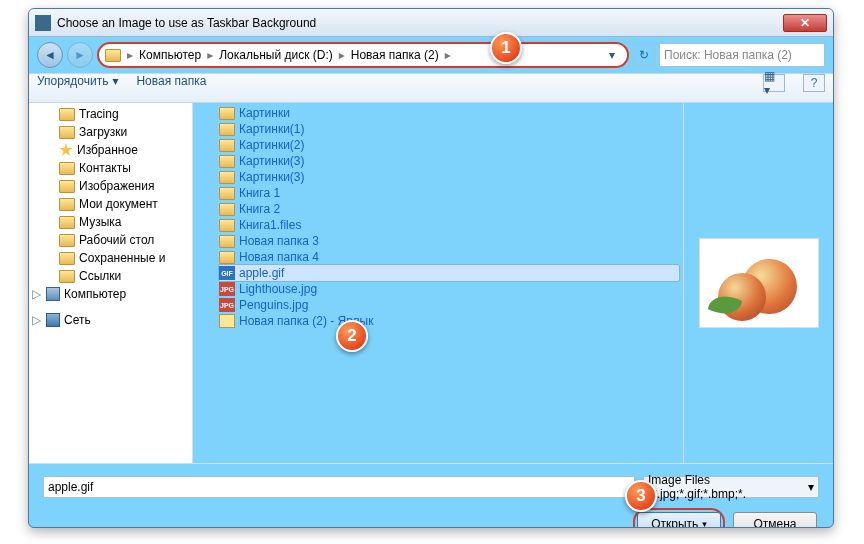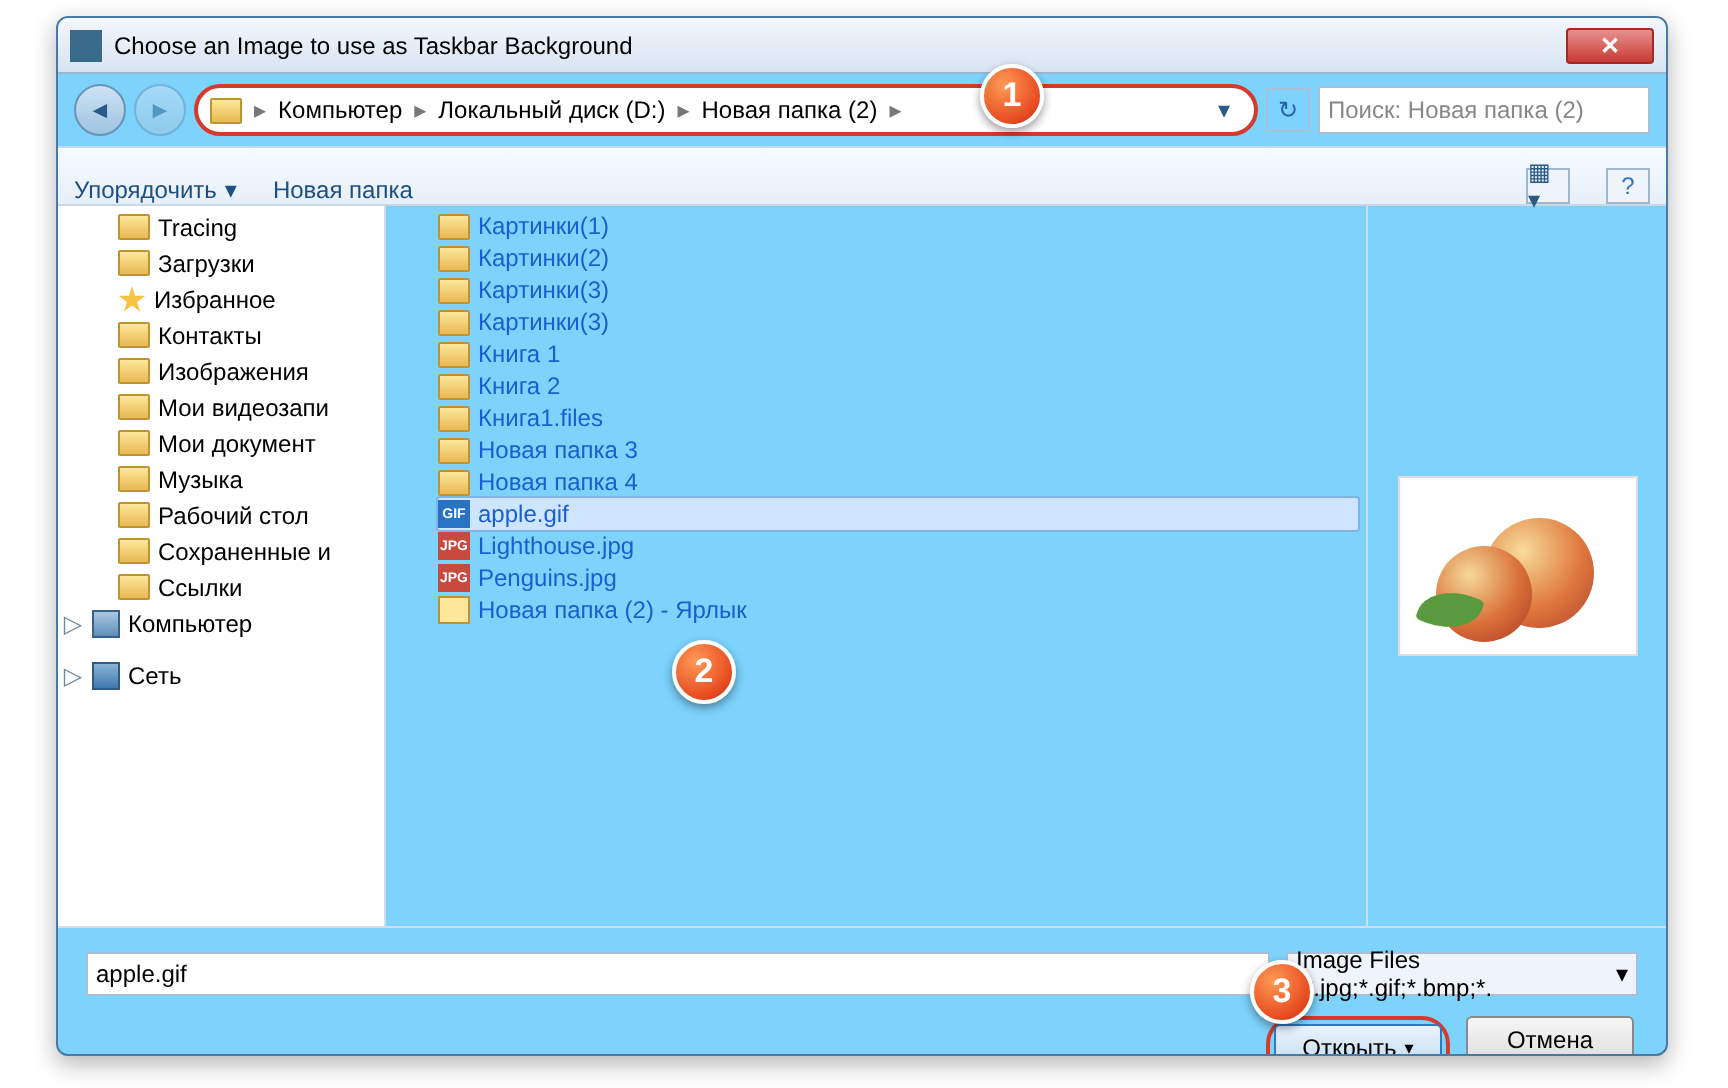--- a/index.html
+++ b/index.html
@@ -18,7 +18,7 @@
 .addr-drop { margin-left: auto; color: #2a5a85; padding: 0 6px; }
 .refresh-btn { width: 22px; height: 22px; border: 1px solid #a7c0d7; display: flex; align-items: center; justify-content: center; color: #2763a8; }
 .search-box { width: 166px; height: 24px; border: 1px solid #a7c0d7; background: #fff; display: flex; align-items: center; padding: 0 4px; color: #888; }
-.toolbar { height: 30px; background: linear-gradient(#f7fbff,#e6eff8); border-top: 1px solid #c9d8e6; border-bottom: 1px solid #c9d8e6; display: flex; align-items: flex-end; padding: 0 8px; gap: 18px; }
+.toolbar { height: 30px; background: linear-gradient(#f7fbff,#e6eff8); border-top: 1px solid #c9d8e6; border-bottom: 1px solid #c9d8e6; display: flex; align-items: flex-start; padding: 0 8px; gap: 18px; }
 .tb-item { color: #1f4f82; display: flex; align-items: center; gap: 4px; }
 .tb-spacer { flex: 1; }
 .tb-icon { width: 22px; height: 18px; border: 1px solid #9db8d0; background: #eef4fa; display: flex; align-items: center; justify-content: center; color: #2a5a85; }

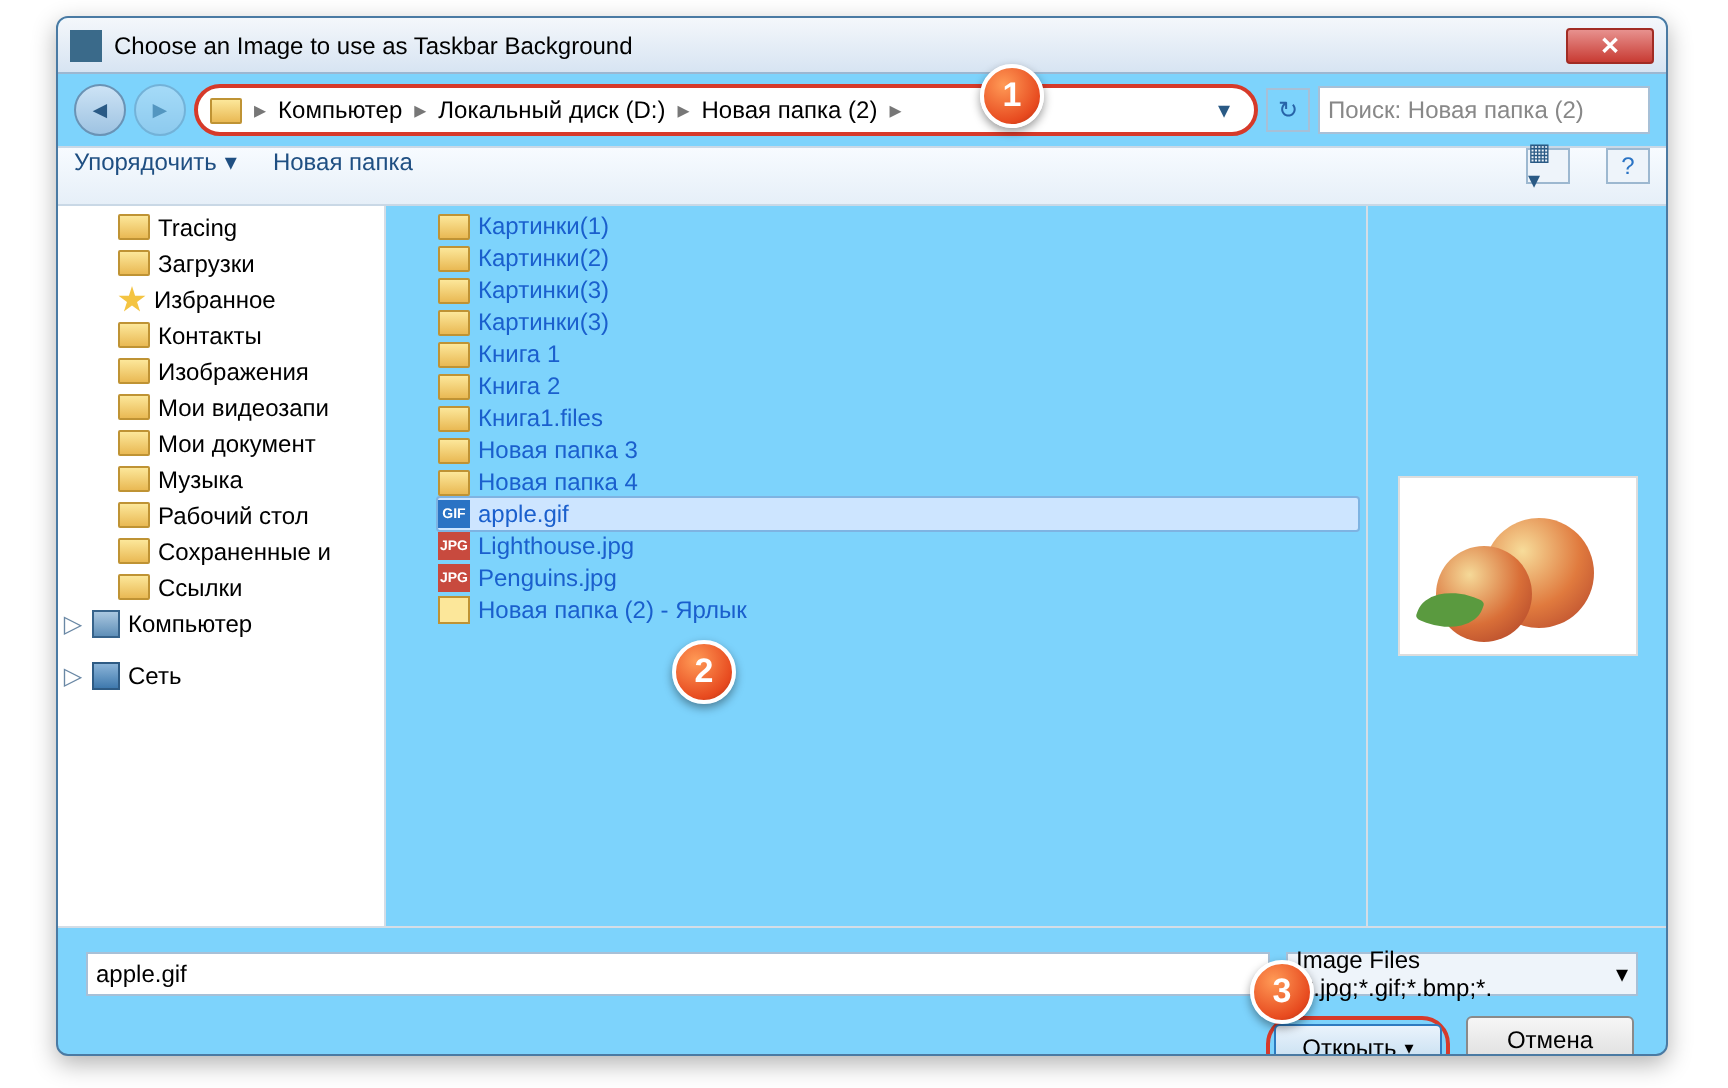--- a/index.html
+++ b/index.html
@@ -24,7 +24,7 @@
 .tb-icon { width: 22px; height: 18px; border: 1px solid #9db8d0; background: #eef4fa; display: flex; align-items: center; justify-content: center; color: #2a5a85; }
 .content { display: flex; height: 360px; }
 .tree { width: 164px; border-right: 1px solid #d4dde6; overflow: hidden; background: #fff; padding-top: 2px; }
-.tree-item { display: flex; gap: 4px; padding: 2px 2px 2px 16px; white-space: nowrap; }
+.tree-item { display: flex; align-items: center; gap: 4px; padding: 2px 2px 2px 16px; white-space: nowrap; }
 .tree-item.sub { padding-left: 30px; }
 .folder-ico { width: 16px; height: 13px; background: linear-gradient(#fce79a,#e9b954); border: 1px solid #bf9334; border-radius: 1px; flex-shrink: 0; }
 .star-ico { width: 14px; height: 14px; background: #f4c442; clip-path: polygon(50% 0,61% 35%,98% 35%,68% 57%,79% 91%,50% 70%,21% 91%,32% 57%,2% 35%,39% 35%); }

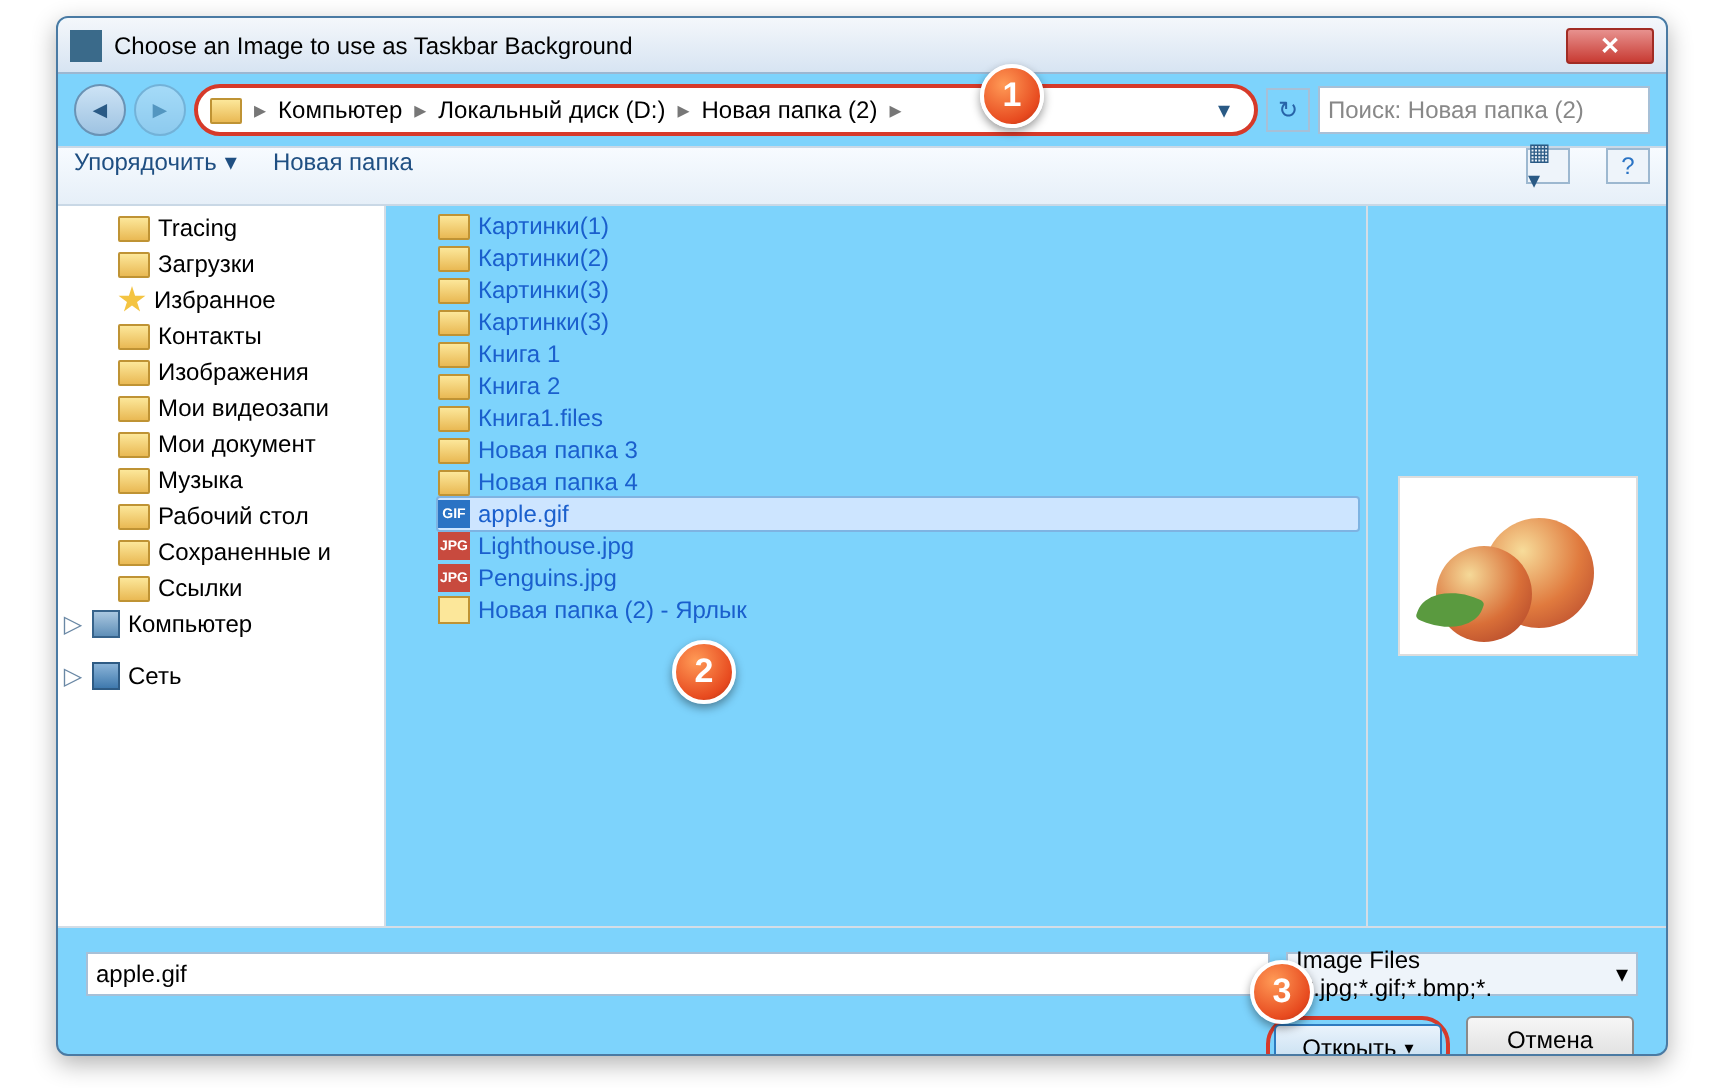--- a/index.html
+++ b/index.html
@@ -157,6 +157,10 @@
     <div class="filelist">
       <div class="file-row">
           <span class="folder-ico"></span>
+          <span class="file-link">Картинки</span>
+        </div>
+      <div class="file-row">
+          <span class="folder-ico"></span>
           <span class="file-link">Картинки(1)</span>
         </div>
       <div class="file-row">

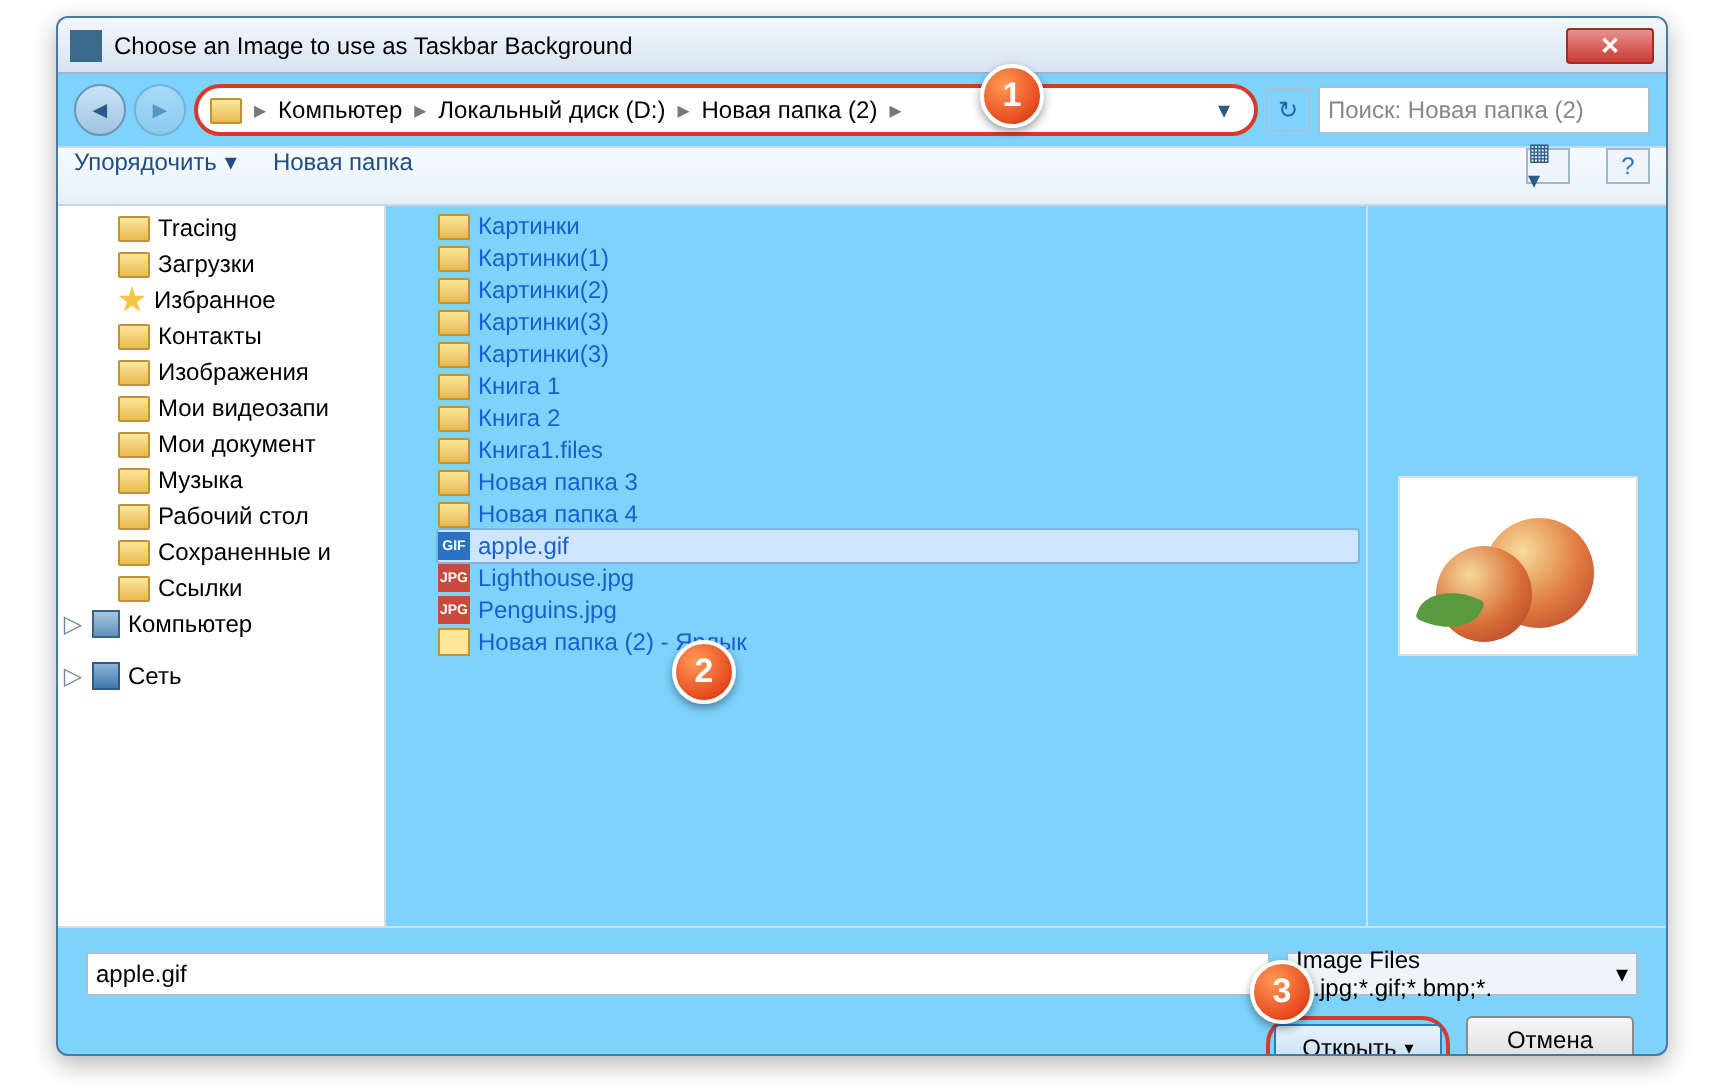--- a/index.html
+++ b/index.html
@@ -119,10 +119,6 @@
         </div>
       <div class="tree-item sub">
           <span class="folder-ico"></span>
-          <span>Мои видеозапи</span>
-        </div>
-      <div class="tree-item sub">
-          <span class="folder-ico"></span>
           <span>Мои документ</span>
         </div>
       <div class="tree-item sub">

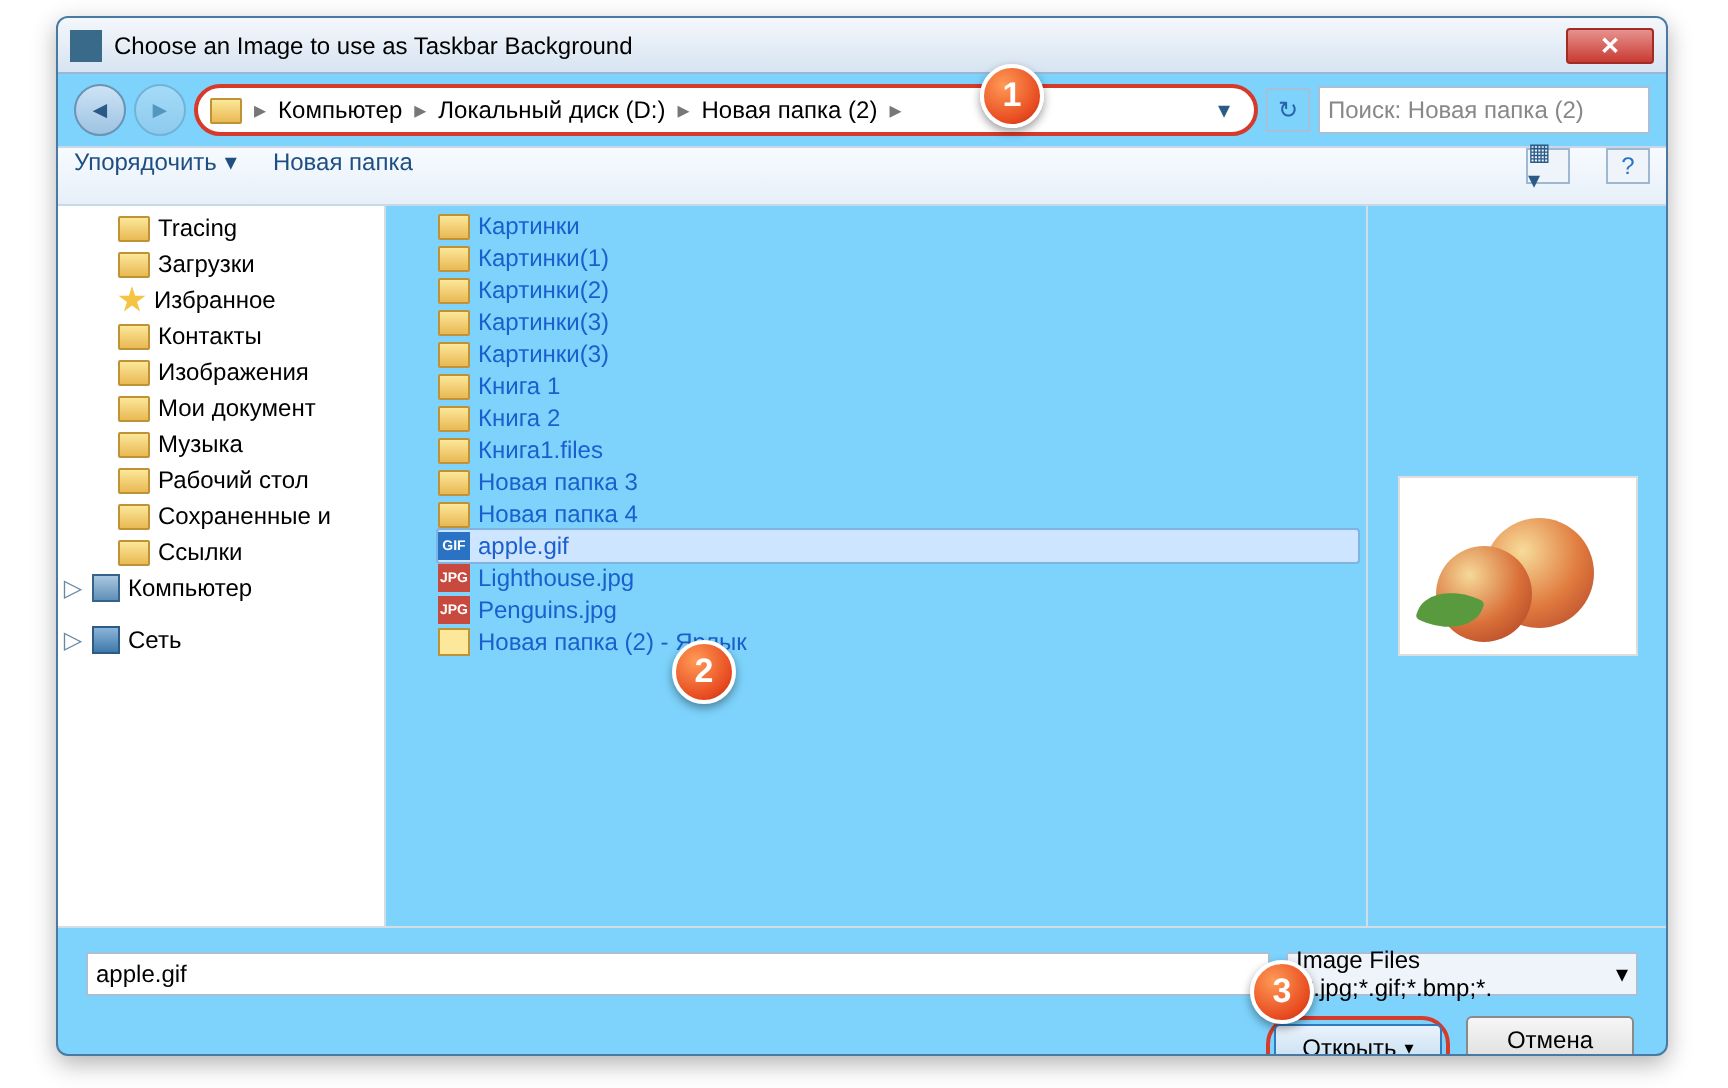--- a/index.html
+++ b/index.html
@@ -48,7 +48,7 @@
 .fname-label { width: 150px; text-align: right; }
 .fname-input { flex: 1; height: 22px; border: 1px solid #a7c0d7; padding: 0 4px; background: #fff; }
 .filter { width: 176px; height: 22px; border: 1px solid #a7c0d7; background: #eef4fa; display: flex; align-items: center; padding: 0 4px; justify-content: space-between; }
-.btn-row { display: flex; justify-content: flex-end; gap: 8px; padding-right: 2px; }
+.btn-row { display: flex; justify-content: flex-end; gap: 8px; padding-right: 2px; align-items: center; }
 .btn { width: 84px; height: 24px; border: 1px solid #8a8a8a; background: linear-gradient(#f6f6f6,#dedede); border-radius: 3px; display: flex; align-items: center; justify-content: center; }
 .btn.primary { border: 1px solid #2e7bc0; background: linear-gradient(#eaf3fc,#bedaee); }
 .btn-ring { border: 2px solid #d63a2a; border-radius: 14px; padding: 2px; }

